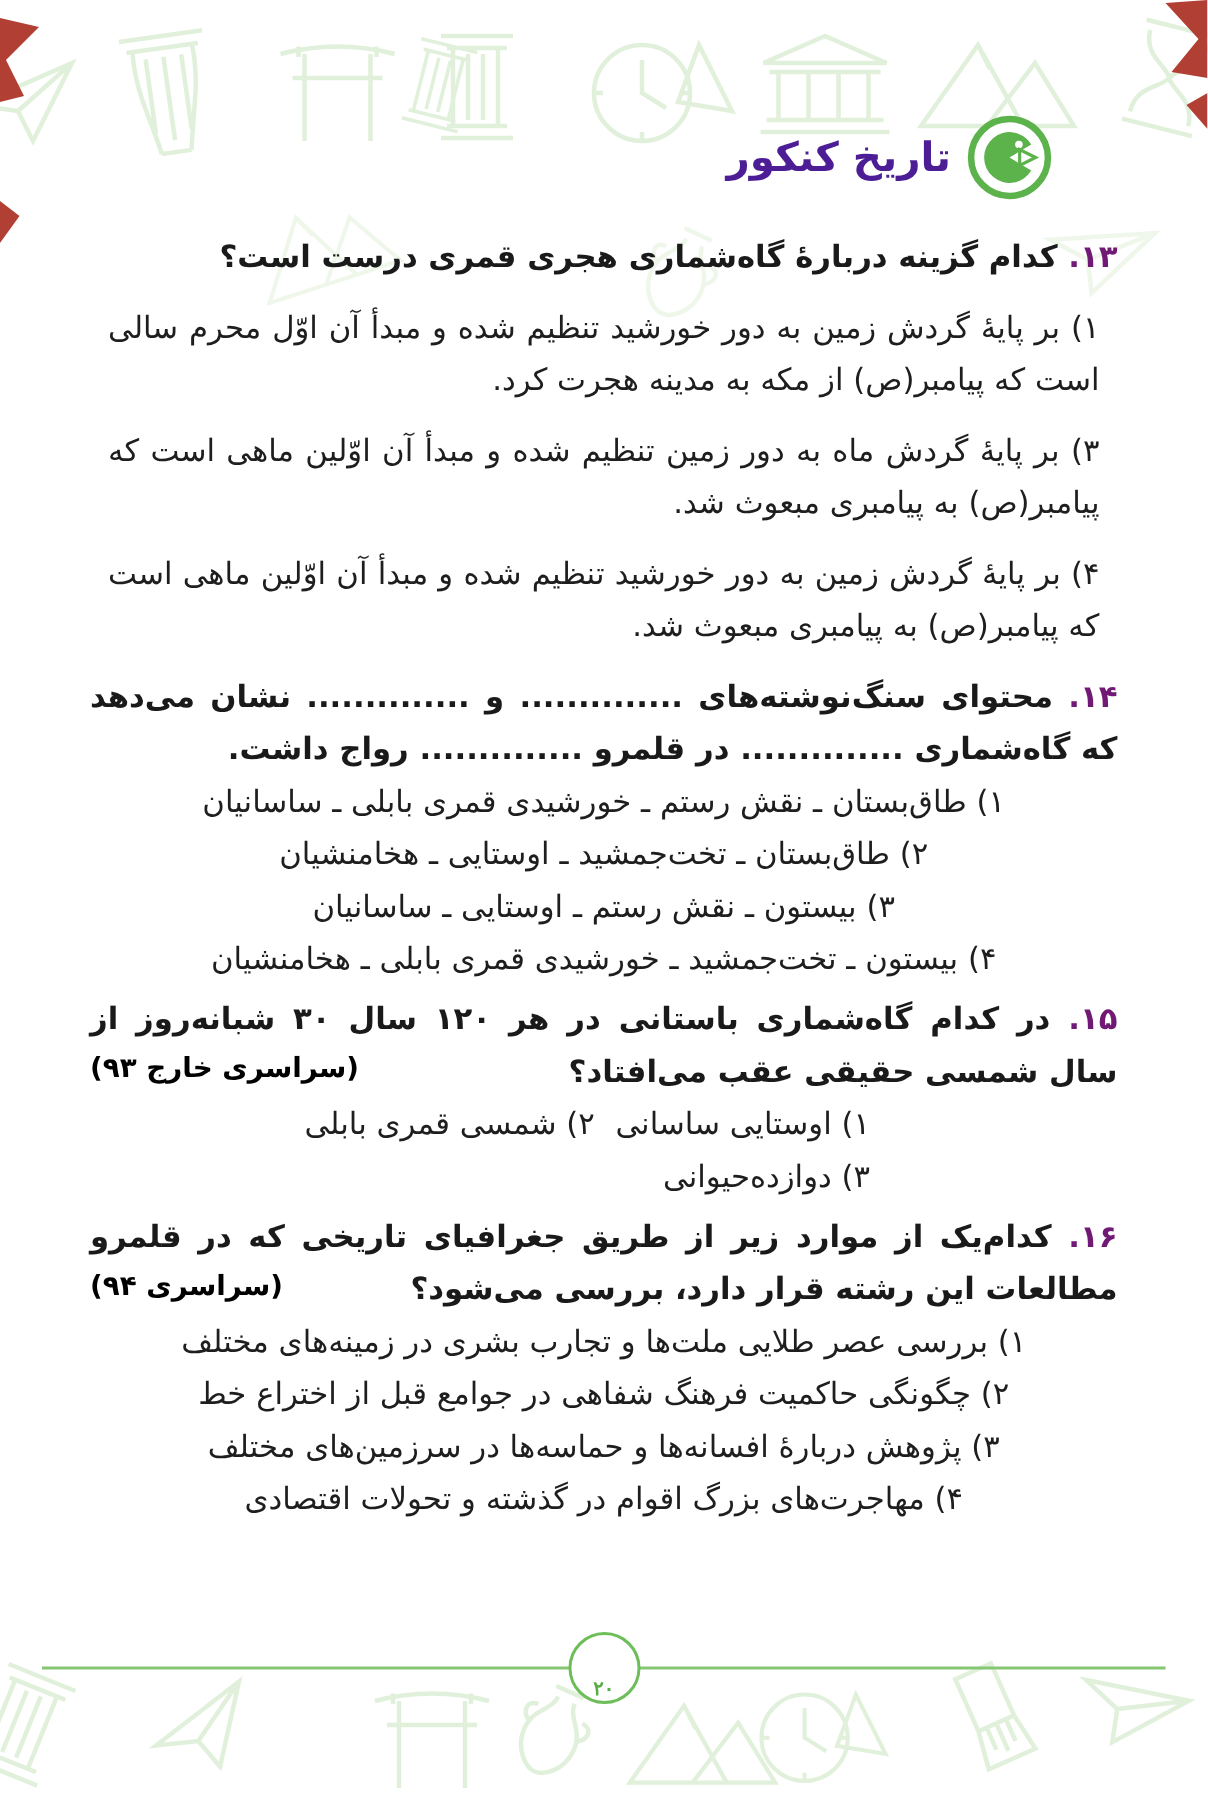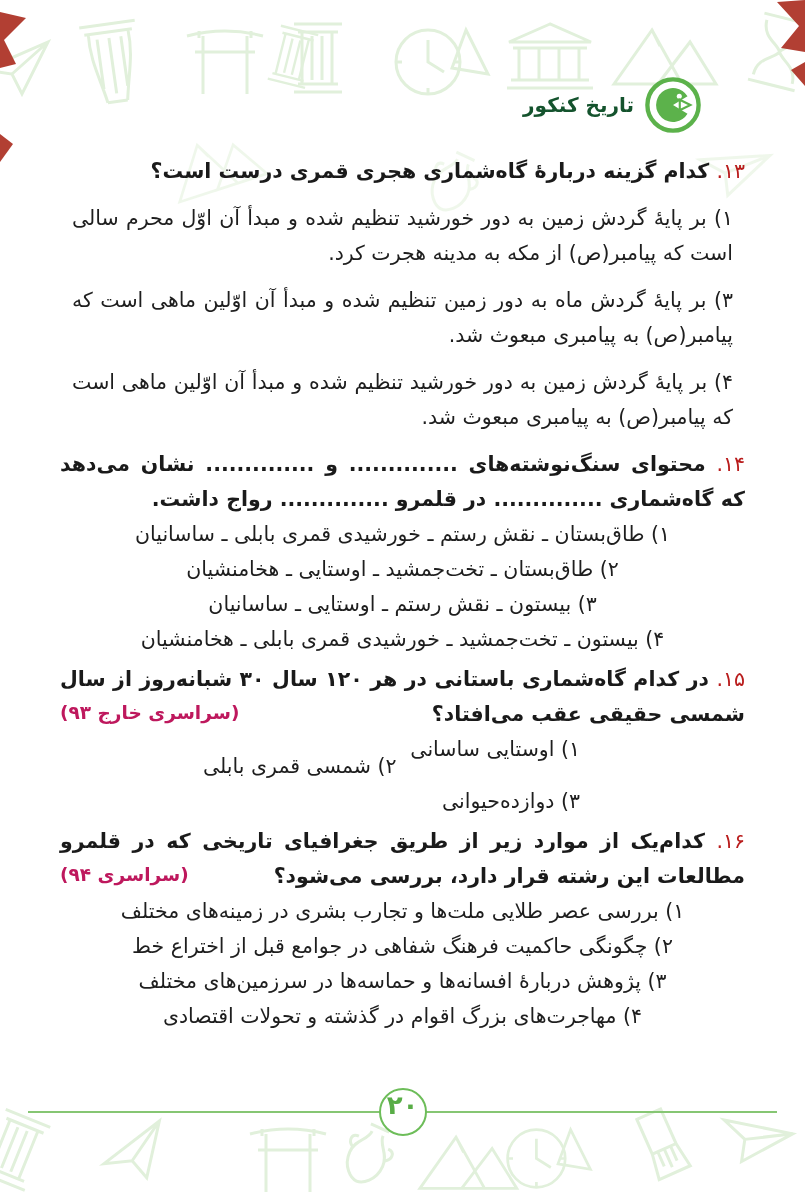--- a/index.html
+++ b/index.html
@@ -18,7 +18,7 @@
     display:flex;align-items:center;gap:10px;
   }
   .brand-logo{width:58px;height:58px;flex:0 0 auto;}
-  .brand-title{font-size:20px;font-weight:bold;color:#14532d;letter-spacing:0;}
+  .brand-title{font-size:27px;font-weight:bold;color:#4c1d95;letter-spacing:0;}
 
   .content{
     position:absolute;top:154px;right:60px;left:60px;

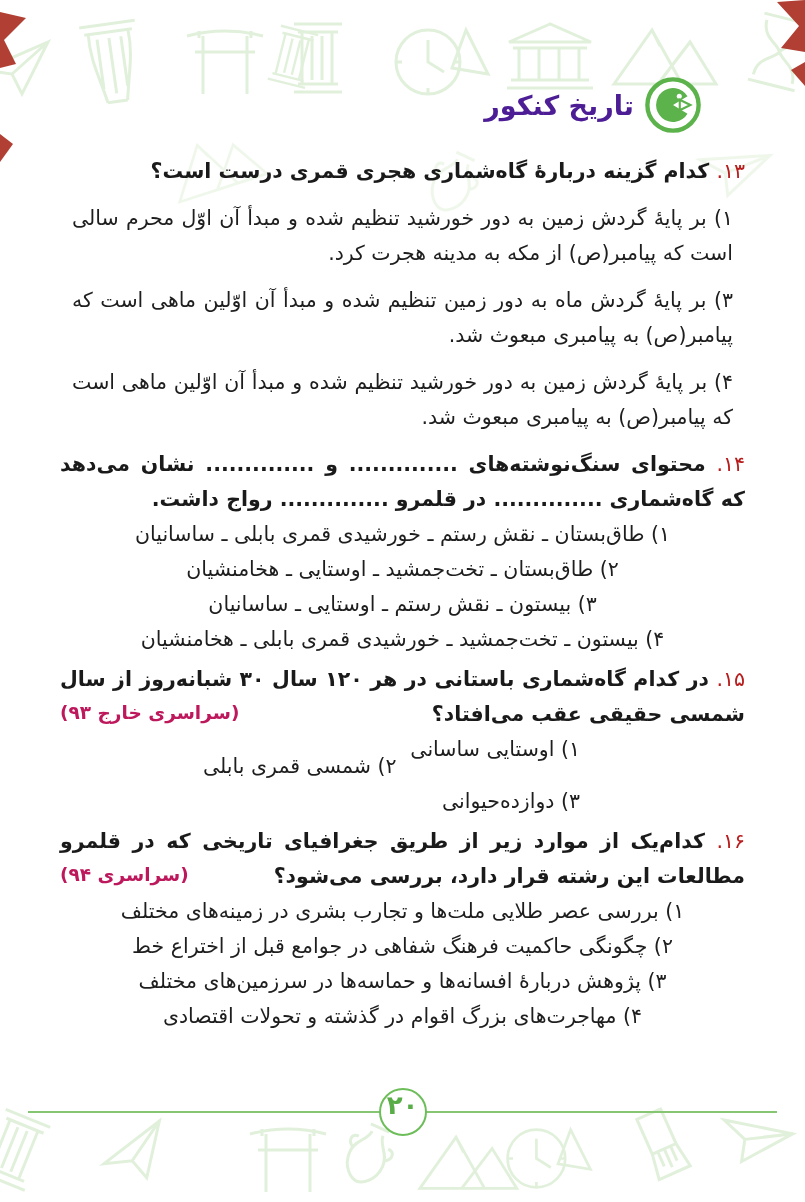--- a/index.html
+++ b/index.html
@@ -29,7 +29,7 @@
     margin:0;font-weight:bold;text-align:justify;position:relative;
     color:#1a1a1a;
   }
-  .qnum{color:#b91c1c;font-weight:normal;}
+  .qnum{color:#701a75;font-weight:bold;}
   .qsource{
     position:absolute;left:0;bottom:2px;
     color:#be185d;font-weight:bold;font-size:18.5px;

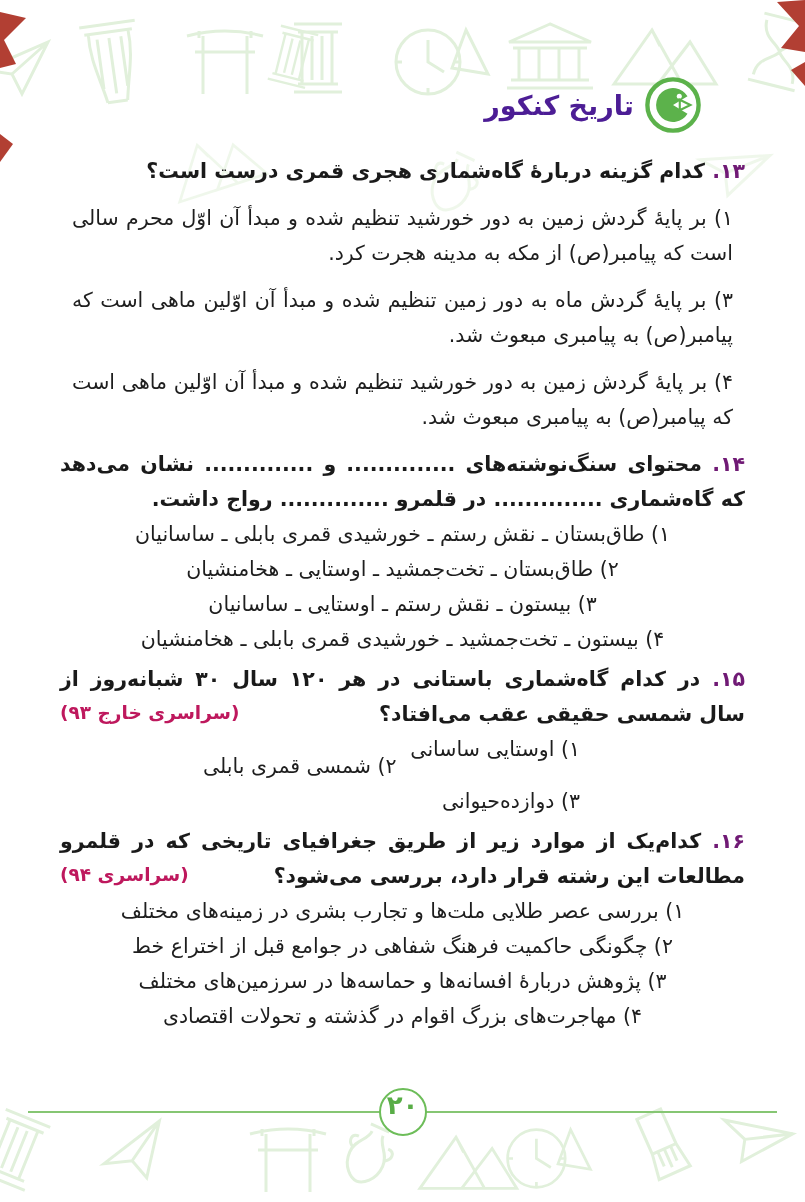--- a/index.html
+++ b/index.html
@@ -32,7 +32,7 @@
   .qnum{color:#701a75;font-weight:bold;}
   .qsource{
     position:absolute;left:0;bottom:2px;
-    color:#be185d;font-weight:bold;font-size:18.5px;
+    color:#000000;font-weight:bold;font-size:18.5px;
   }
   .opt-full p{margin:12px;text-align:justify;}
   .opt-center p{margin:0;text-align:center;}

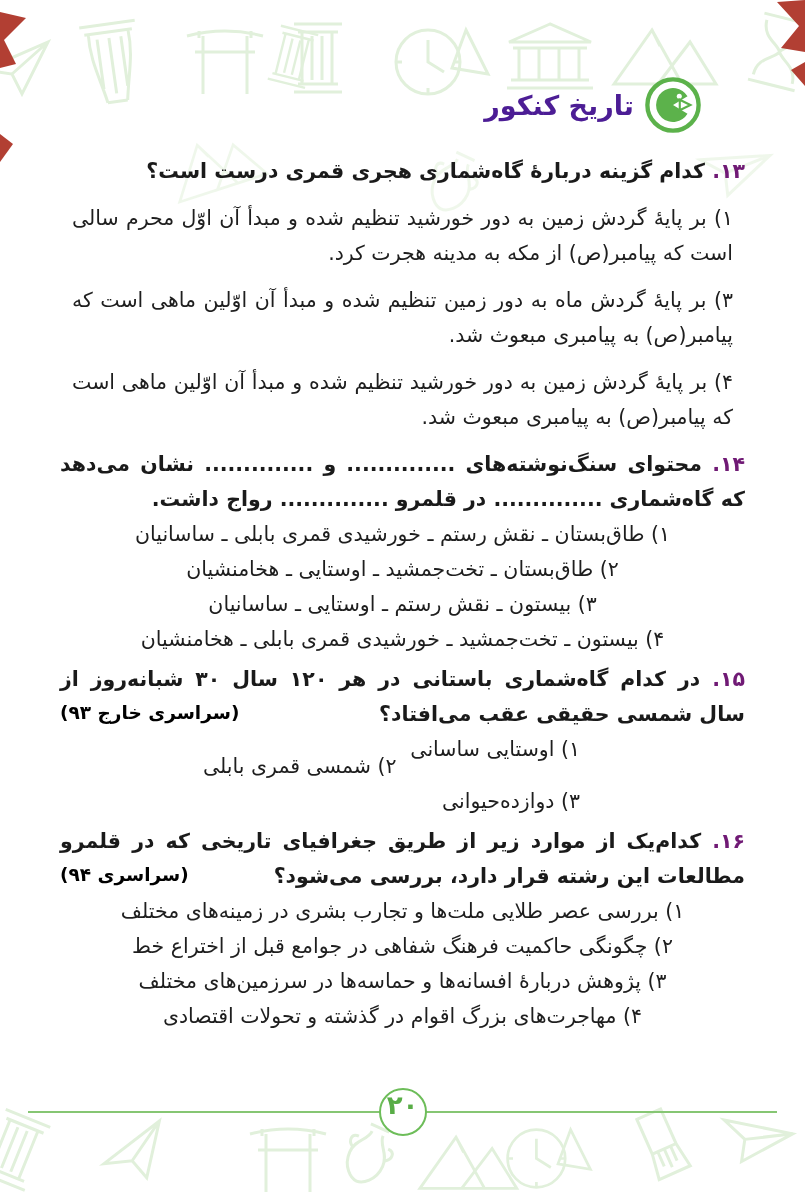--- a/index.html
+++ b/index.html
@@ -39,7 +39,7 @@
   .opt-grid{display:grid;grid-template-columns:1fr 1fr;}
   .opt-grid p{margin:0;}
   .opt-grid .col-a{padding-right:165px;}
-  .opt-grid .col-b{padding-right:6px;margin-top:17px;}
+  .opt-grid .col-b{padding-right:6px;}
 
   .footer{position:absolute;top:1088px;left:0;right:0;height:52px;}
   .footer-line{

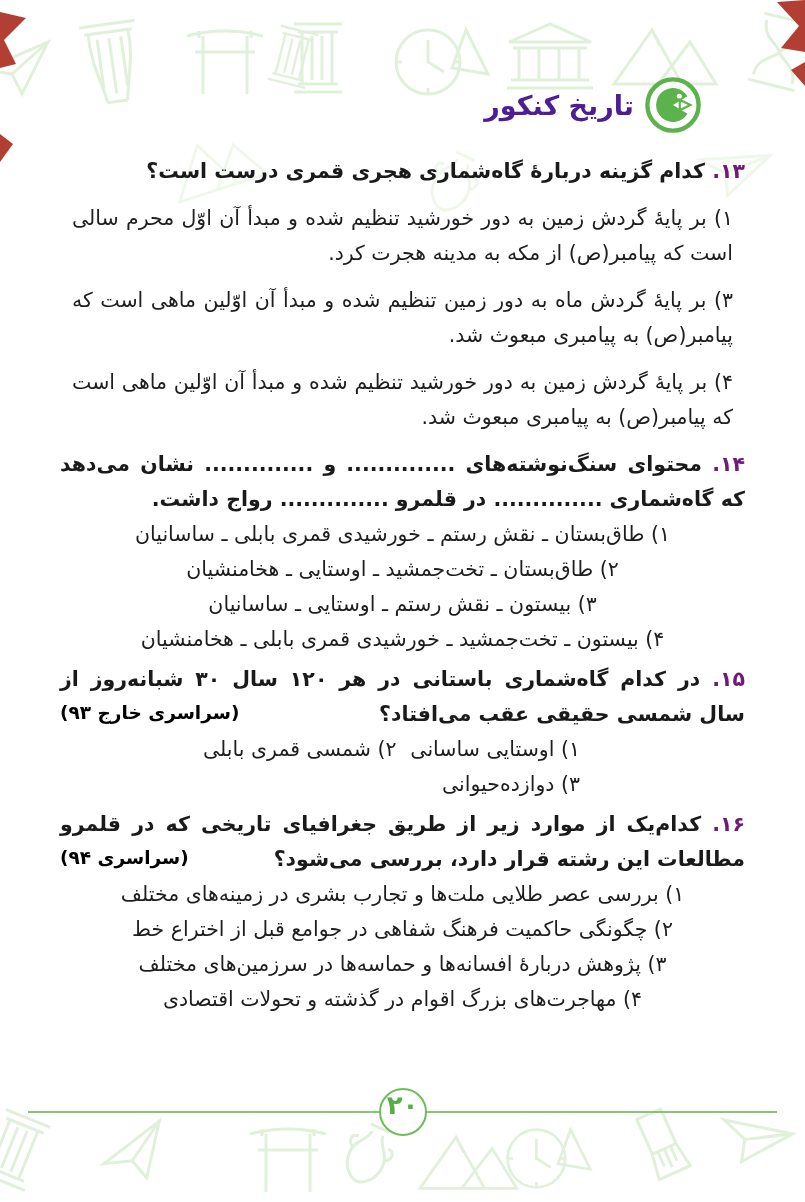--- a/index.html
+++ b/index.html
@@ -50,8 +50,8 @@
     position:absolute;left:50%;top:0;transform:translateX(-50%);
     width:44px;height:44px;border-radius:50%;
     background:#ffffff;border:2.5px solid #6dbd59;
-    display:flex;align-items:flex-start;justify-content:center;
-    color:#58ad46;font-weight:bold;font-size:26px;
+    display:flex;align-items:flex-end;justify-content:center;
+    color:#58ad46;font-weight:bold;font-size:13px;font-family:Liberation Serif, serif;
   }
   .corner-mark{position:absolute;pointer-events:none;}
 </style>

